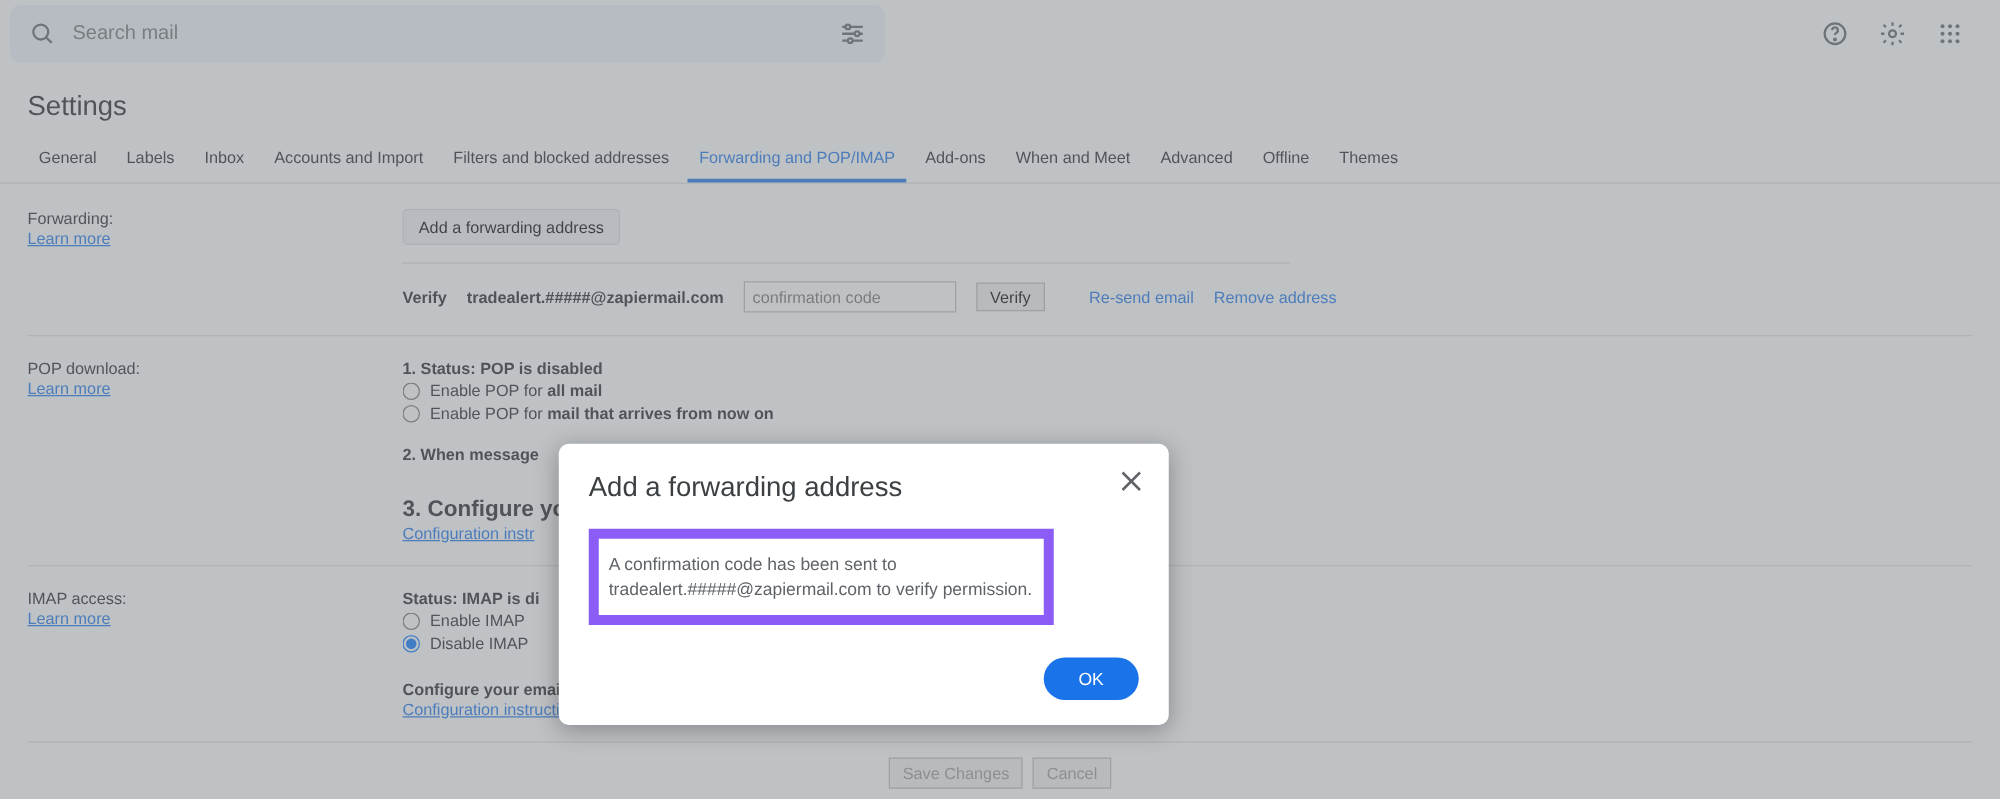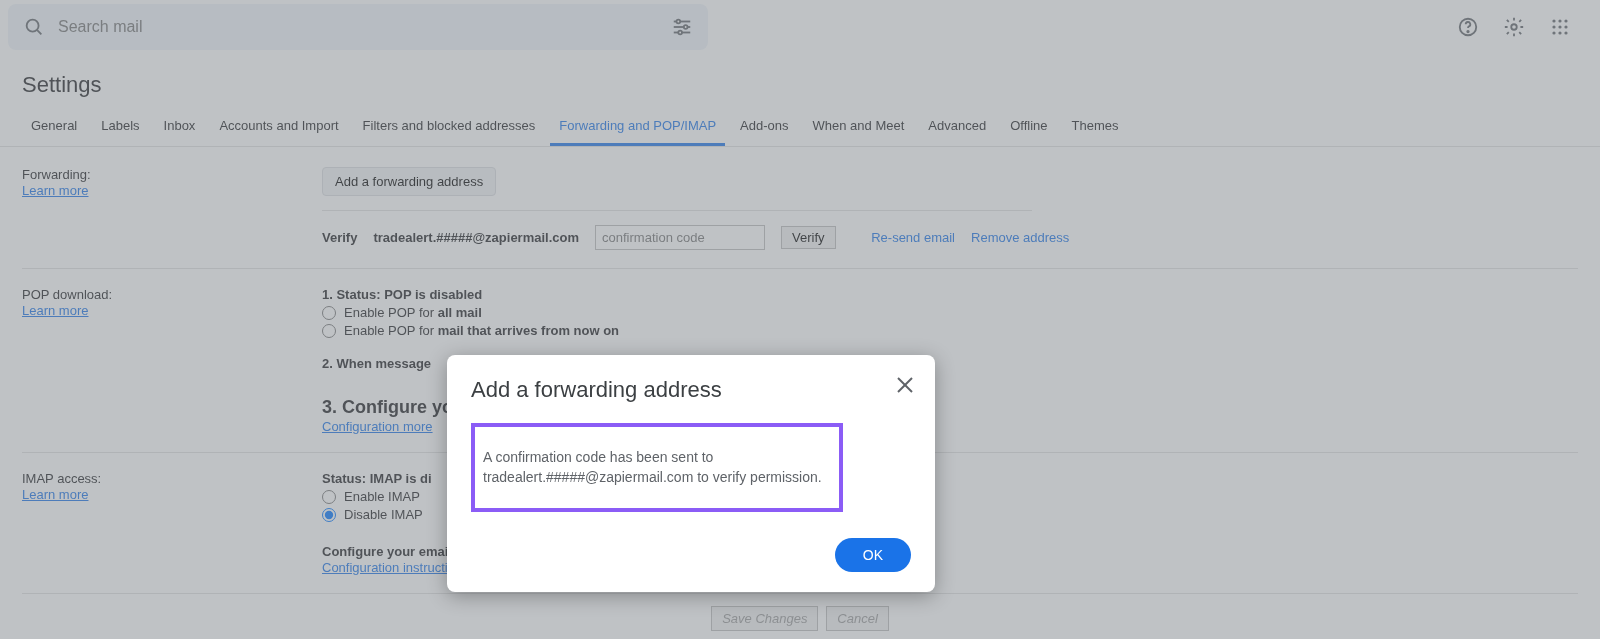--- a/index.html
+++ b/index.html
@@ -158,7 +158,7 @@
       </label>
       <div style="font-size:13px; margin-top:18px;"><b>2. When message</b></div>
       <div style="font-size:18px; margin-top:26px;"><b>3. Configure your</b></div>
-      <a href="#" class="link" style="font-size:13px;">Configuration more</a>
+      <a href="#" class="link" style="font-size:13px;">Configuration instr</a>
     </div>
   </div>
 

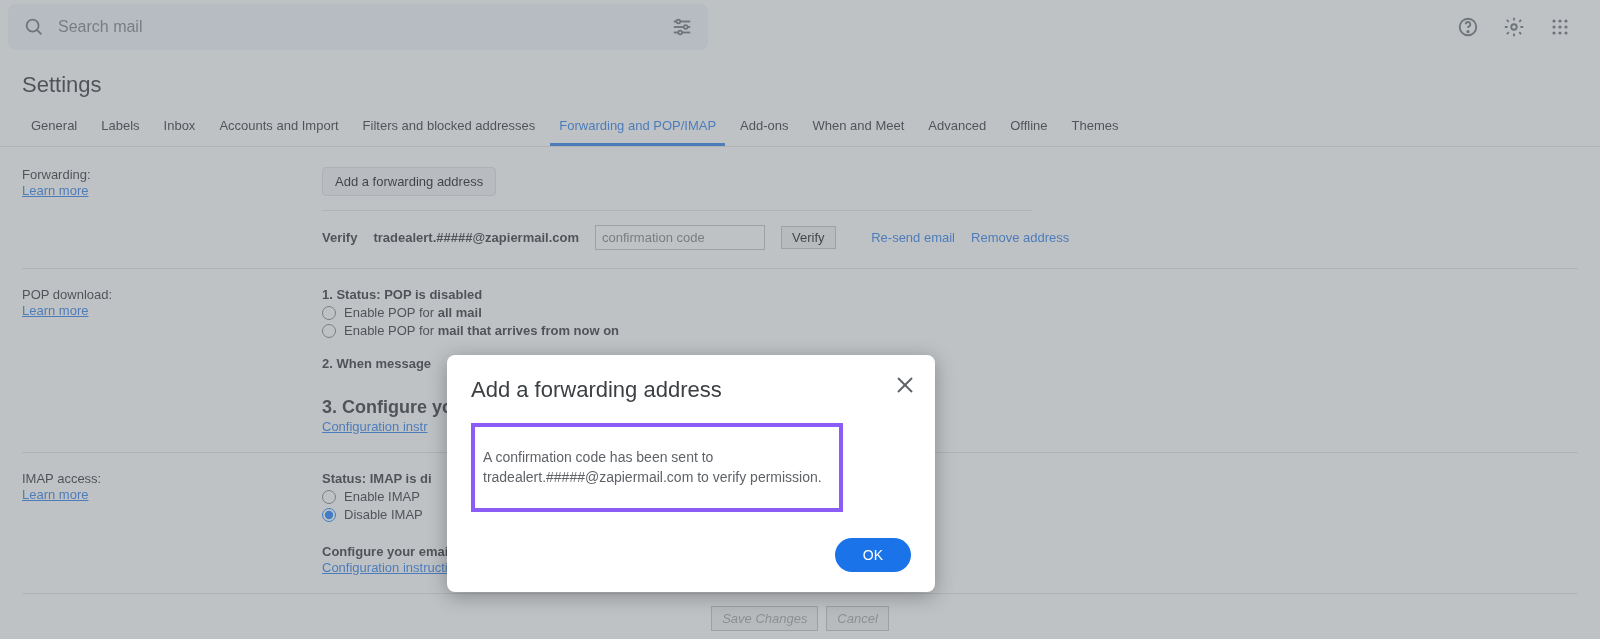--- a/index.html
+++ b/index.html
@@ -38,7 +38,7 @@
 .modal { position:absolute; top:355px; left:447px; width:488px; background:#fff; border-radius:8px; box-shadow:0 4px 20px rgba(0,0,0,0.3); padding:22px 24px 20px; }
 .modal-title { font-size:22px; color:#3c4043; margin-bottom:20px; }
 .modal-close { position:absolute; top:18px; right:18px; width:24px; height:24px; color:#5f6368; cursor:pointer; display:flex; align-items:center; justify-content:center; }
-.highlight-box { border:4px solid #8b5cf6; padding:20px 8px; margin-bottom:26px; width:372px; }
+.highlight-box { border:8px solid #8b5cf6; padding:10px 8px; margin-bottom:26px; width:372px; }
 .highlight-box p { font-size:14px; color:#5f6368; line-height:1.45; }
 .modal-actions { text-align:right; }
 .ok-btn { background:#1a73e8; color:#fff; border:none; border-radius:18px; padding:9px 28px; font-size:14px; cursor:pointer; }

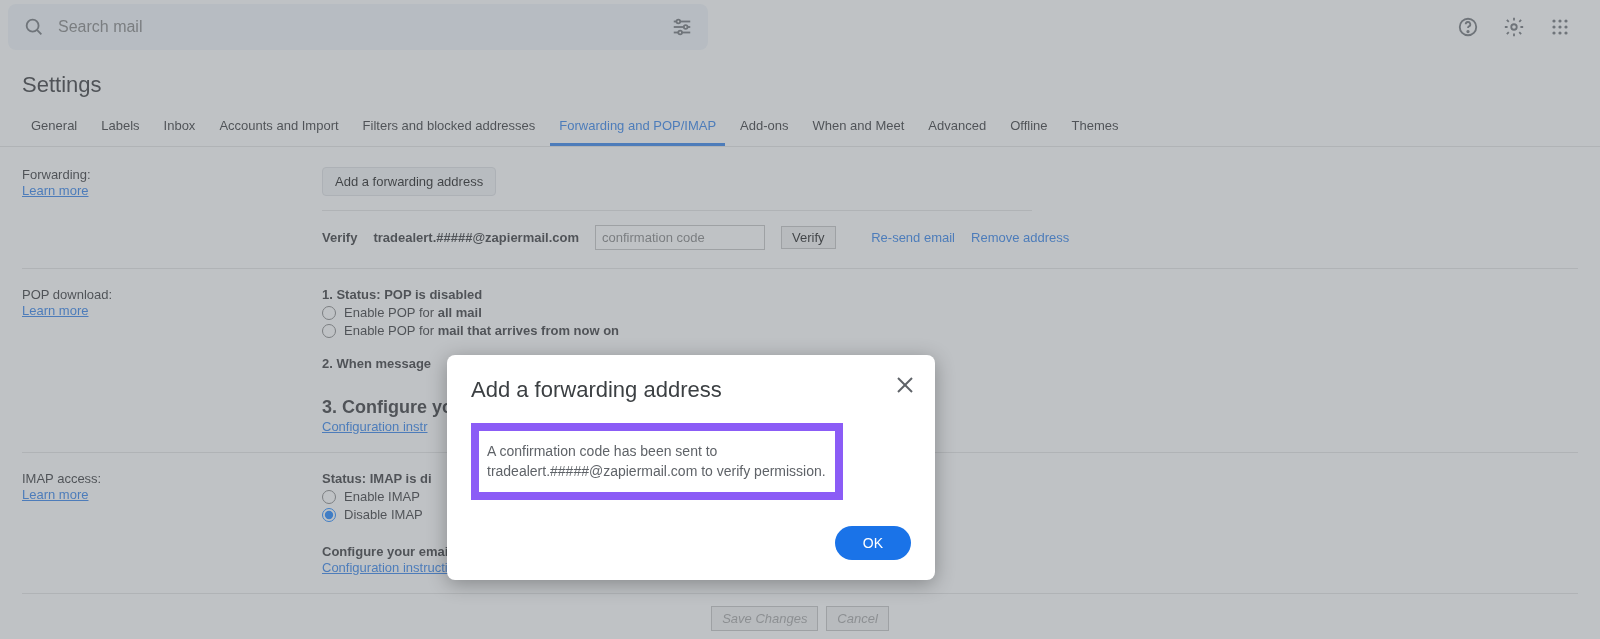--- a/index.html
+++ b/index.html
@@ -32,7 +32,7 @@
 .radio { width:14px; height:14px; }
 .bigsep { border-top:1px solid #e0e0e0; margin:12px 0; }
 .footer-btns { text-align:center; margin-top:8px; }
-.footer-btns button { border:1px solid #bdbdbd; background:#f1f1f1; padding:4px 10px; font-size:13px; margin:0 2px; color:#999;font-style:italic; }
+.footer-btns button { border:1px solid #bdbdbd; background:#f1f1f1; padding:4px 10px; font-size:13px; margin:0 2px; color:#999; }
 
 .scrim { position:absolute; top:0; left:0; right:0; bottom:0; background:rgba(128,134,139,0.5); }
 .modal { position:absolute; top:355px; left:447px; width:488px; background:#fff; border-radius:8px; box-shadow:0 4px 20px rgba(0,0,0,0.3); padding:22px 24px 20px; }

